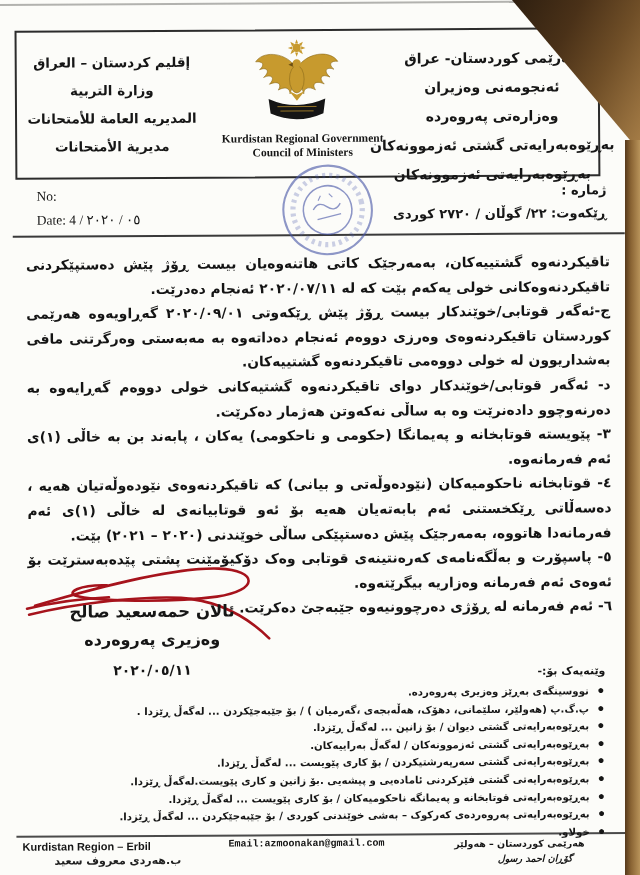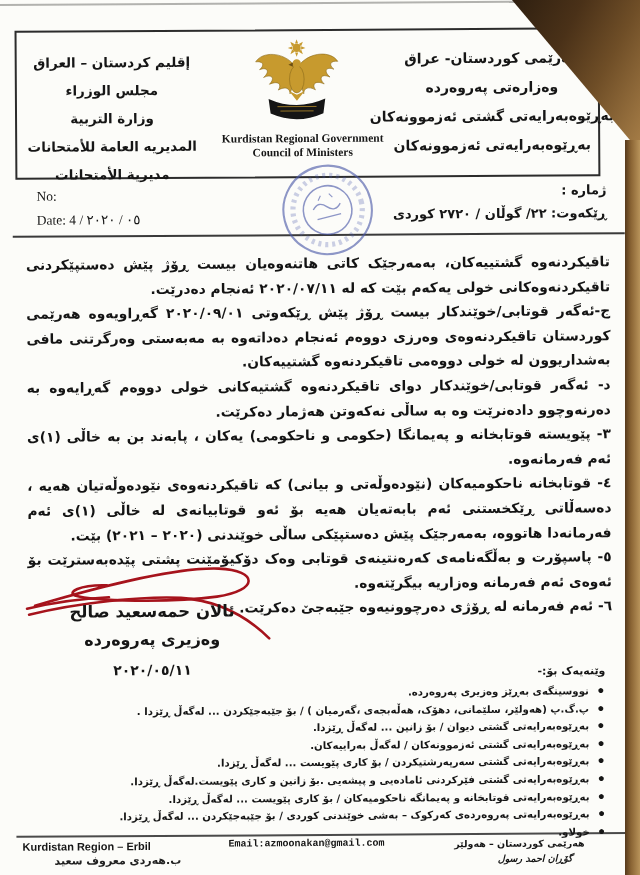--- a/index.html
+++ b/index.html
@@ -109,7 +109,6 @@
   <div class="header-box">
     <div class="head-col arabic">
       <div class="head-line">إقليم كردستان – العراق</div>
-      <div class="head-line">مجلس الوزراء</div>
       <div class="head-line">وزارة التربية</div>
       <div class="head-line">المديريه العامة للأمتحانات</div>
       <div class="head-line">مديرية الأمتحانات</div>

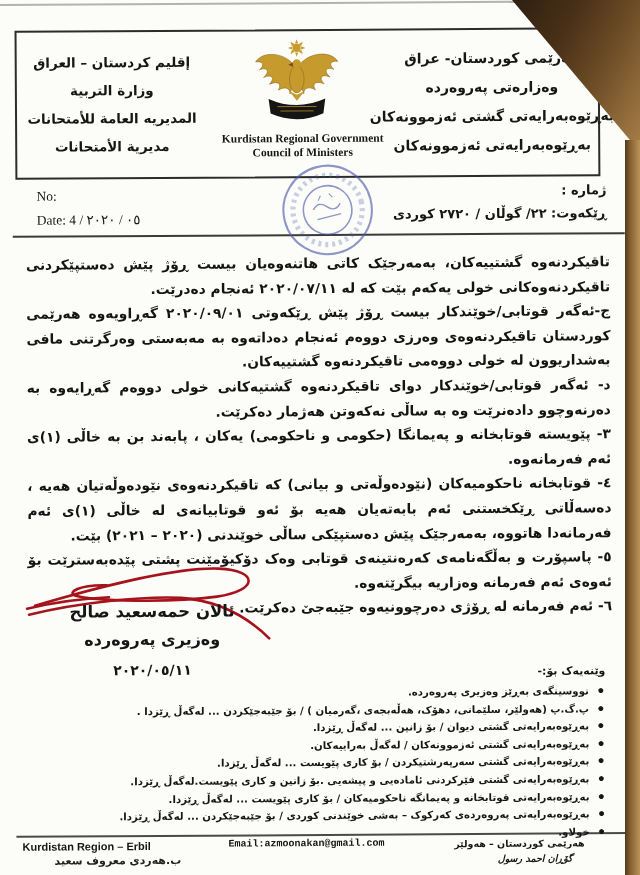--- a/index.html
+++ b/index.html
@@ -153,6 +153,7 @@
 
     <div class="head-col kurdish">
       <div class="head-line">هەرێمی کوردستان- عراق</div>
+      <div class="head-line">ئەنجومەنی وەزیران</div>
       <div class="head-line">وەزارەتی پەروەردە</div>
       <div class="head-line">بەڕێوەبەرایەتی گشتی ئەزموونەکان</div>
       <div class="head-line">بەڕێوەبەرایەتی ئەزموونەکان</div>

